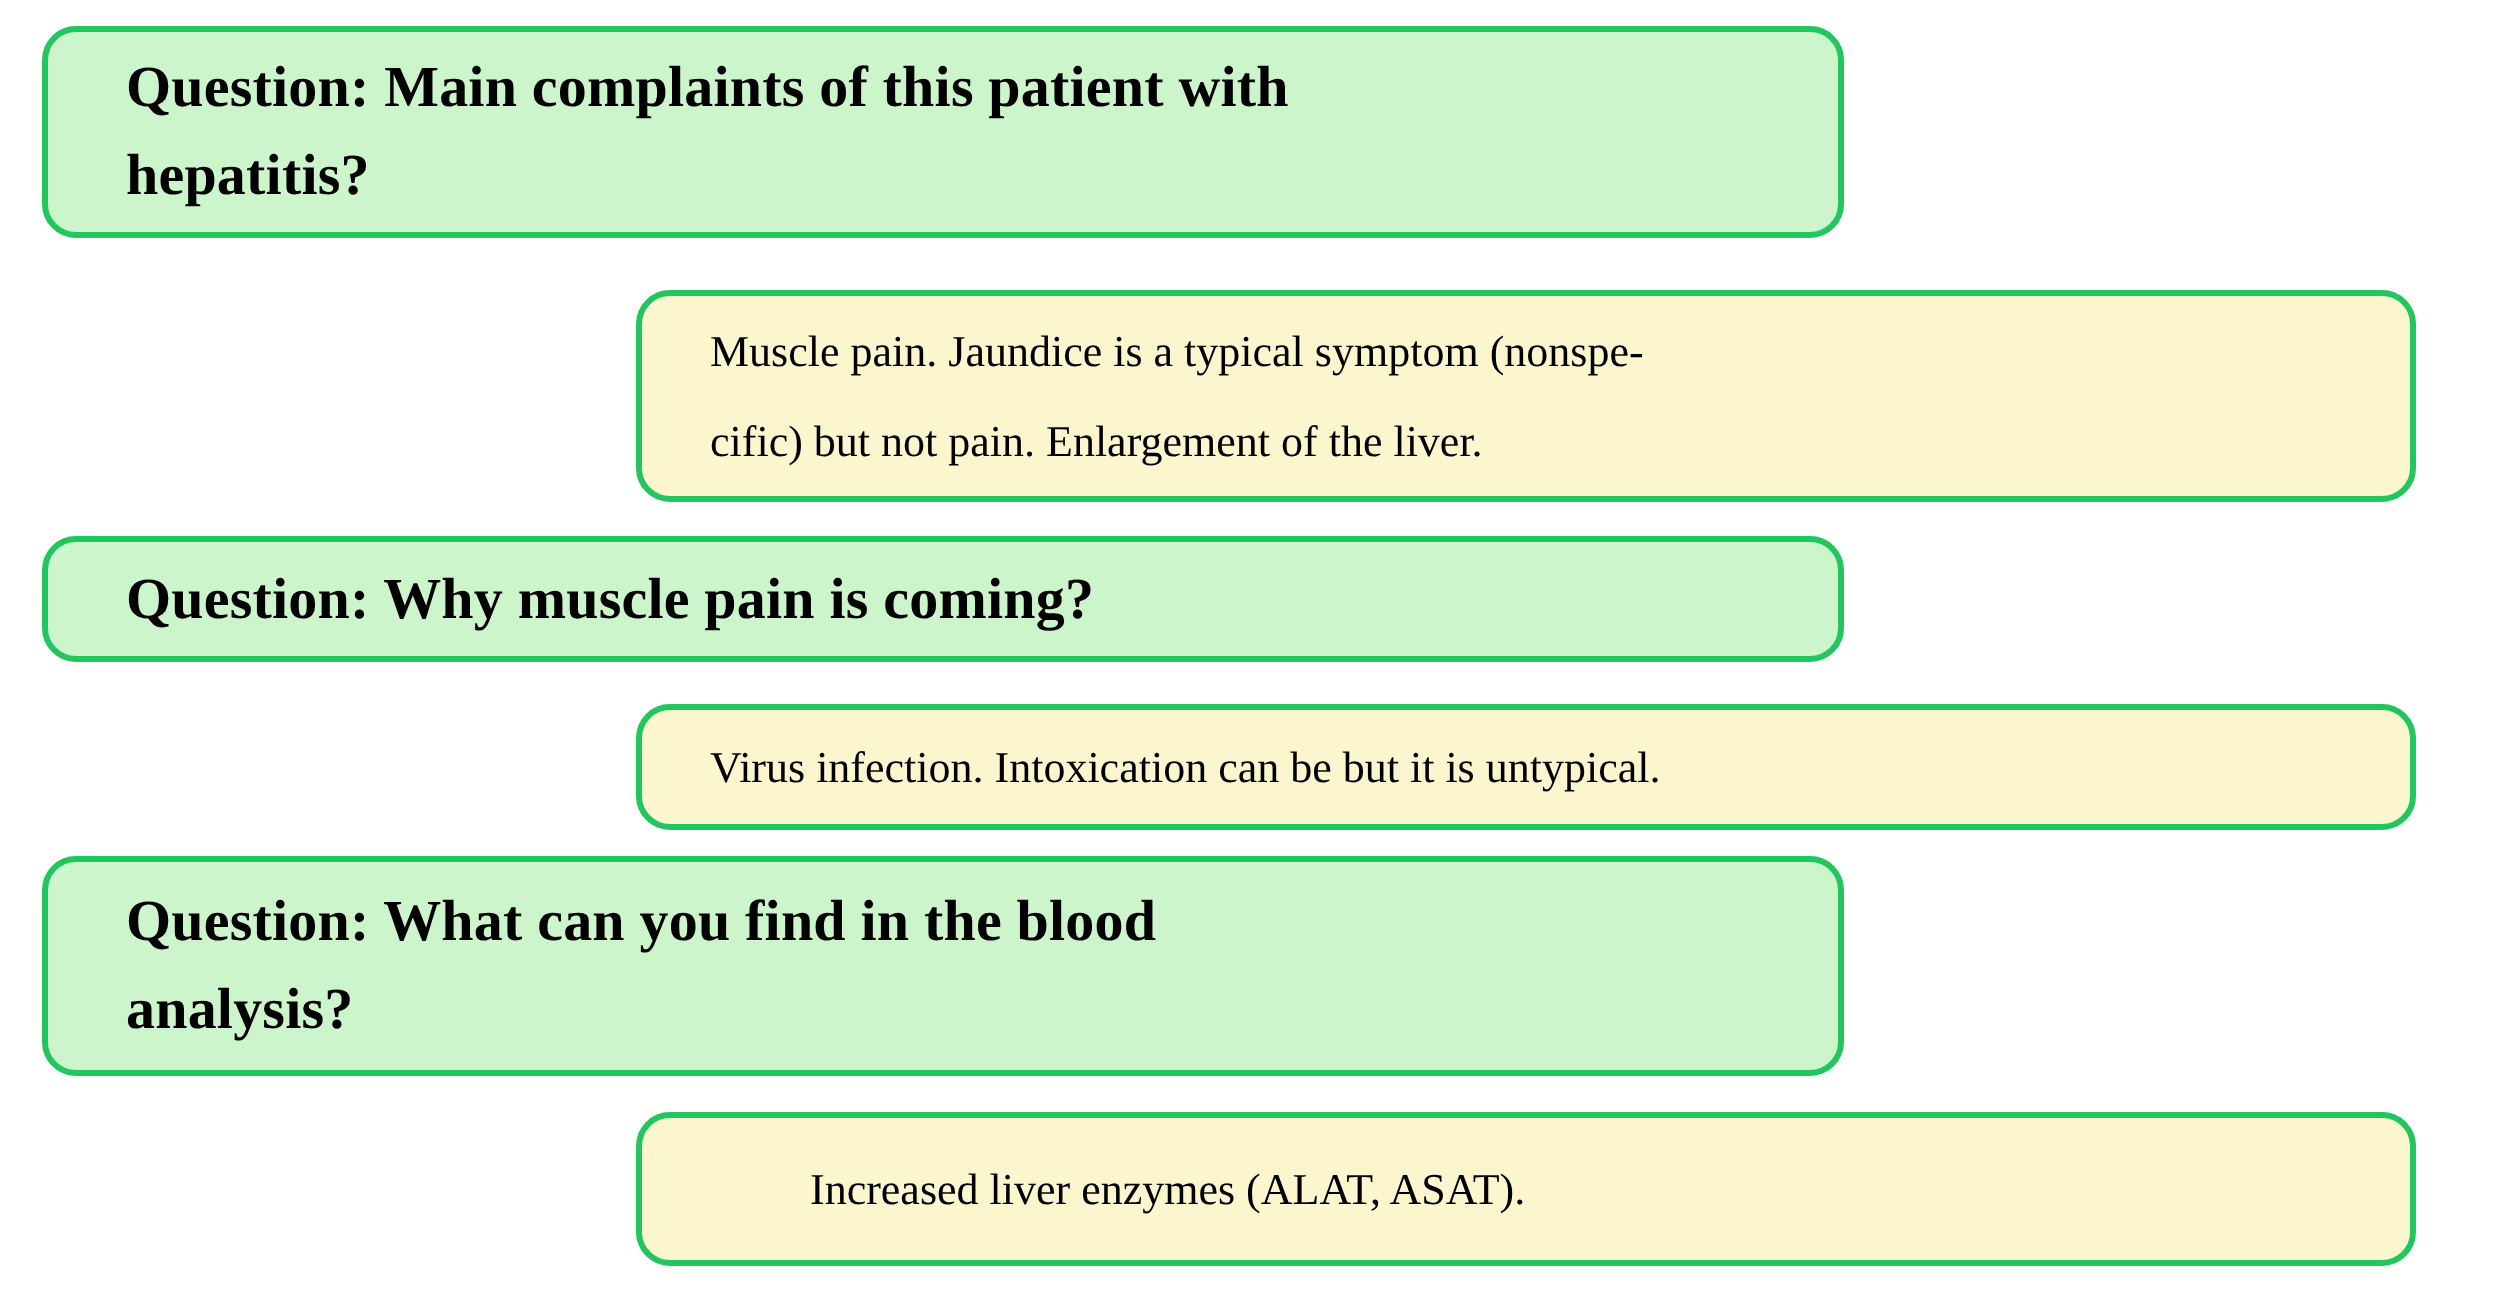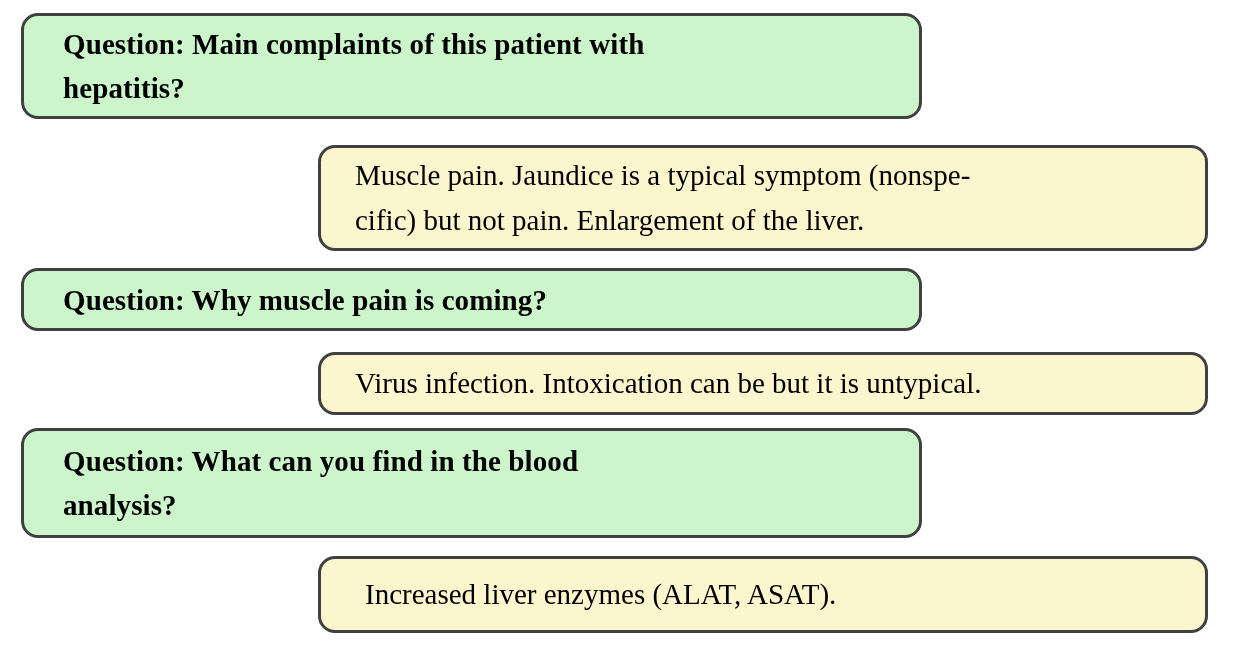--- a/index.html
+++ b/index.html
@@ -28,7 +28,7 @@
   .bubble {
     position: absolute;
     box-sizing: border-box;
-    border: 3px solid #404040;
+    border: 3px solid #22c55e;
     border-radius: 17px;
     display: flex;
     align-items: center;

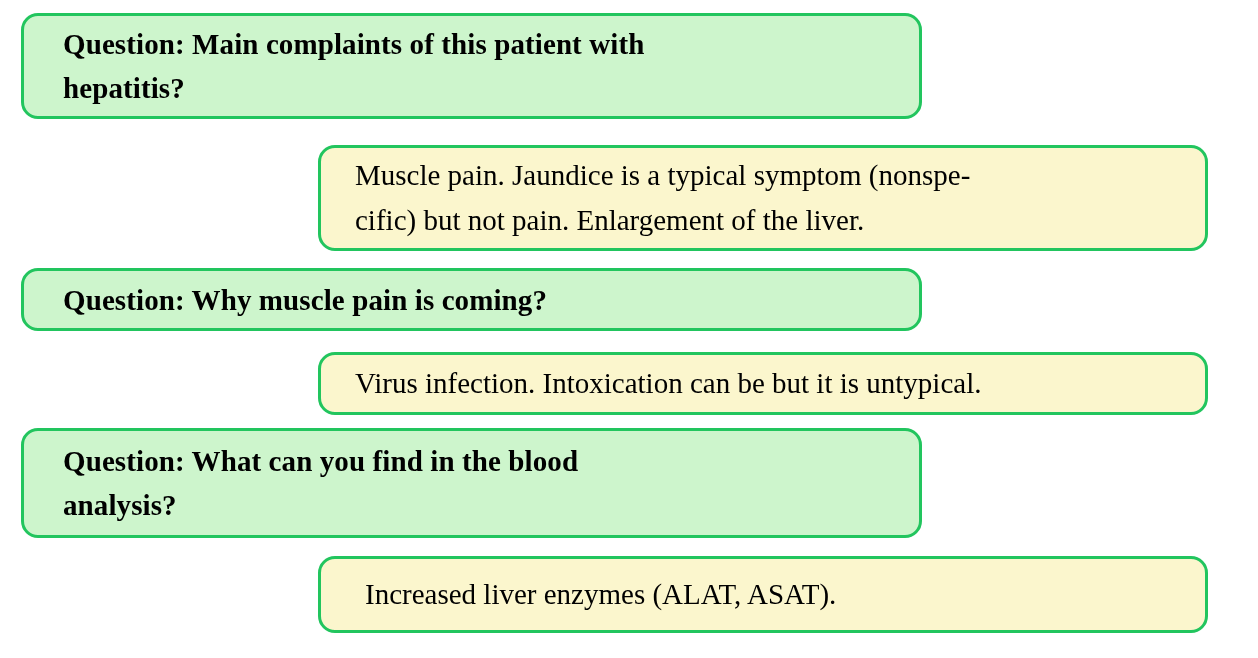--- a/index.html
+++ b/index.html
@@ -63,7 +63,7 @@
   }
   .bubble.answer .bubble-text {
     font-weight: normal;
-    font-size: 29px;
+    font-size: 22px;
     line-height: 45px;
     padding: 0 16px 0 34px;
     text-align: left;

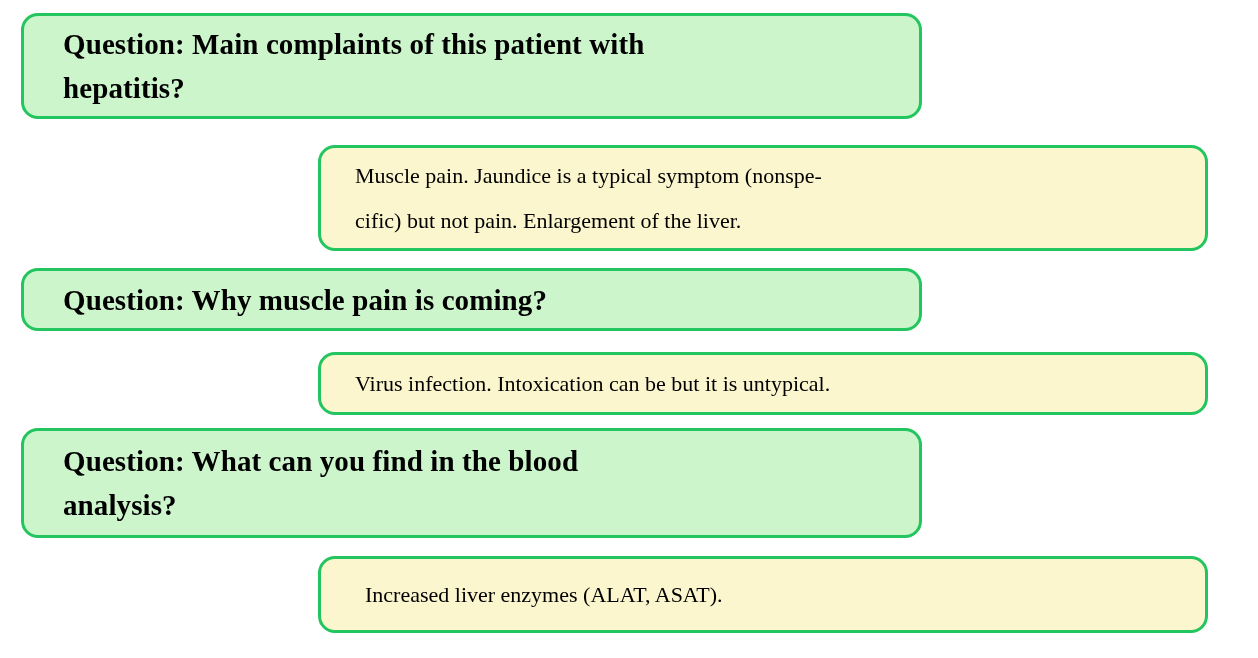--- a/index.html
+++ b/index.html
@@ -75,7 +75,7 @@
   #bubble-q2 { top: 268px; height: 63px; align-items: center;  }
   #bubble-a2 { top: 352px; height: 63px;  }
   #bubble-q3 { top: 428px; height: 110px; }
-  #bubble-a3 { top: 556px; height: 77px;  }
+  #bubble-a3 { top: 556px; height: 77px; padding-left: 40px;  }
 
   #bubble-a3 .bubble-text { padding-left: 44px; }
 </style>

